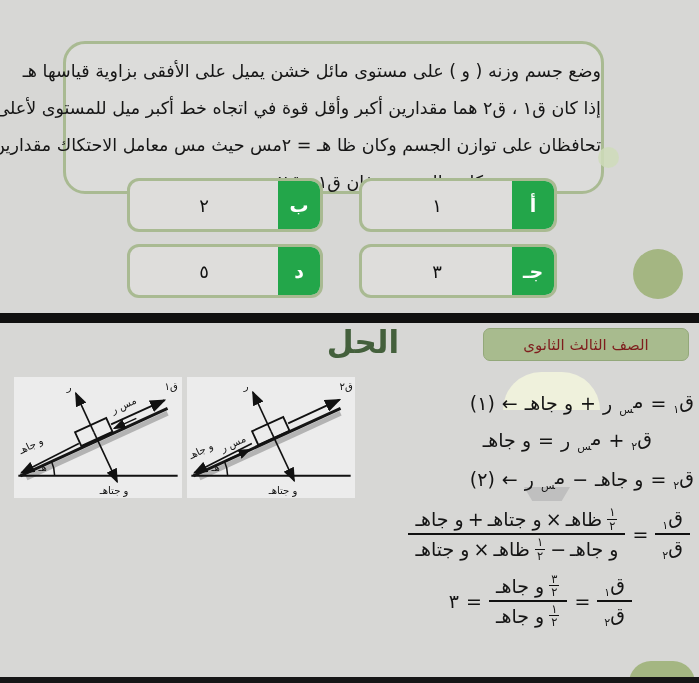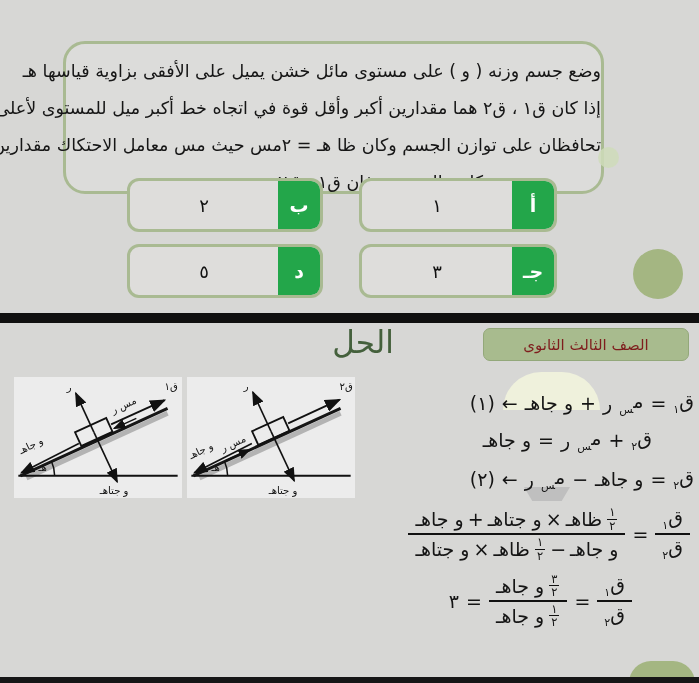--- a/index.html
+++ b/index.html
@@ -28,7 +28,7 @@
             clip-path:polygon(0 0,100% 0,82% 100%,18% 100%);z-index:0;}
   
   .sol-title{position:absolute;left:318px;top:324px;width:90px;text-align:center;font-size:31px;
-             font-weight:normal;color:#44603c;z-index:1;}
+             font-weight:bold;color:#44603c;z-index:1;}
   .badge{position:absolute;left:483px;top:328px;width:206px;height:33px;background:#a8bb8e;border:1px solid #93a87a;
          border-radius:7px;box-sizing:border-box;display:flex;align-items:center;justify-content:center;
          color:#7f1d1d;font-size:15px;z-index:1;direction:rtl;}

